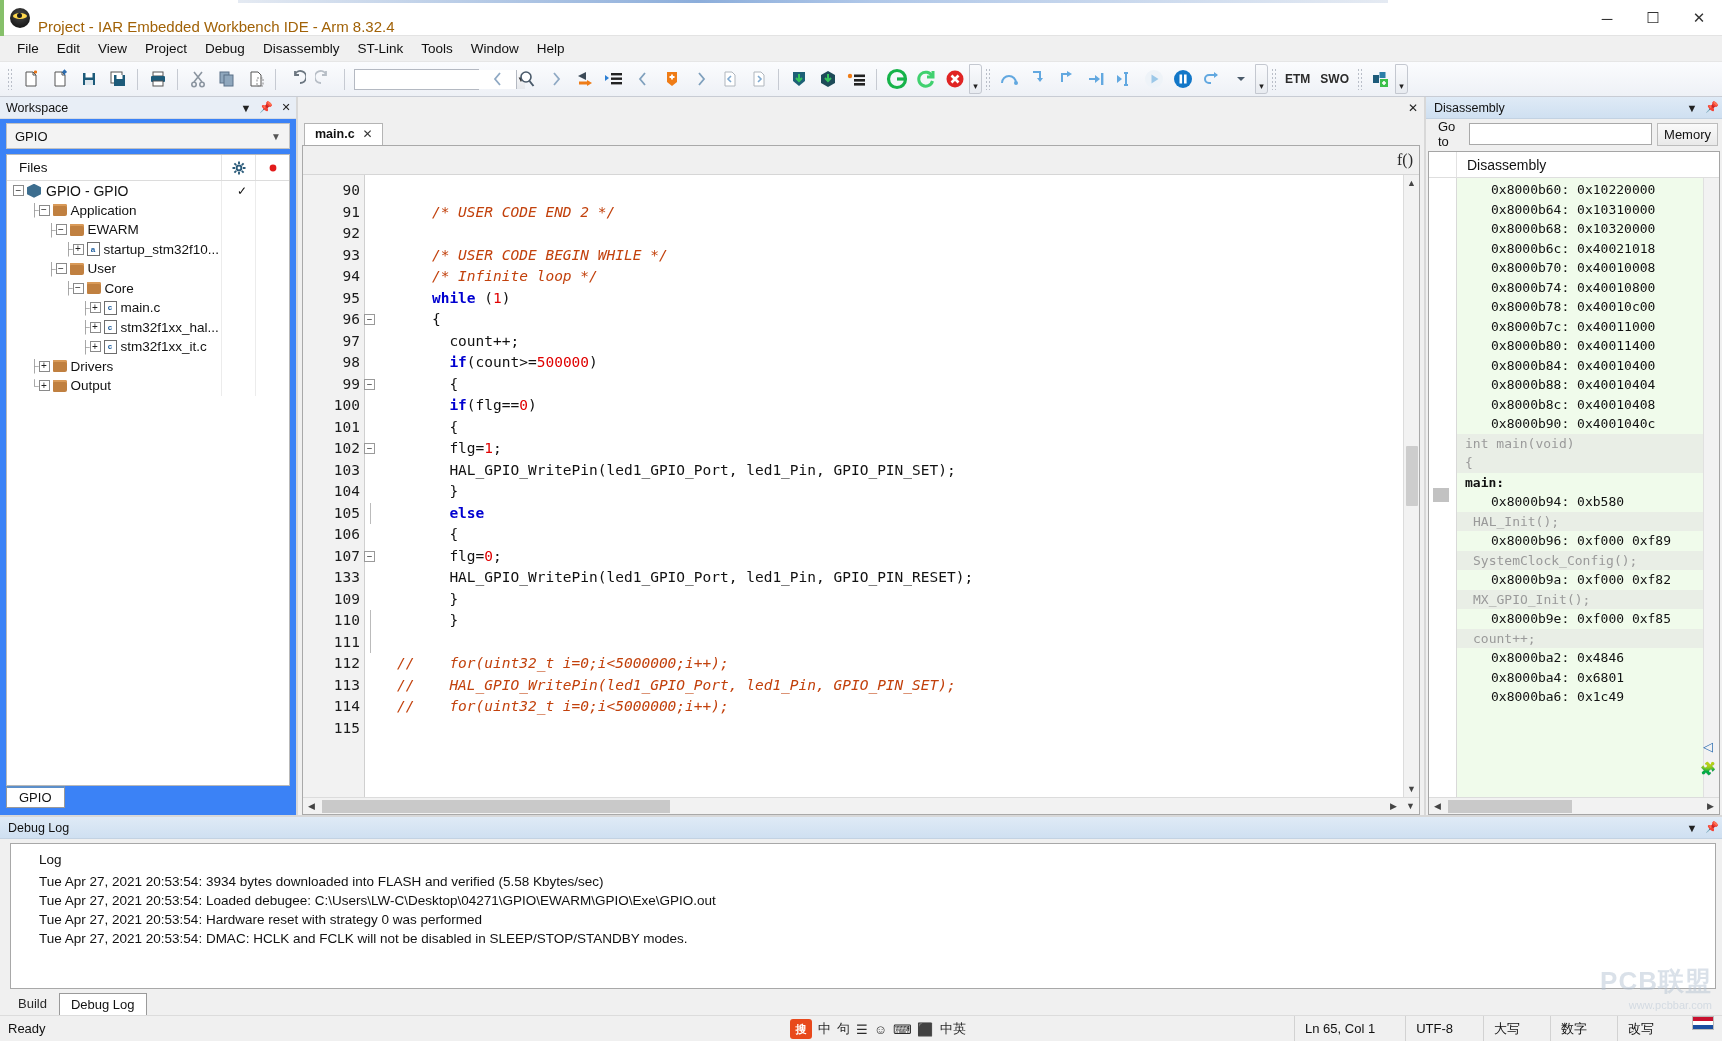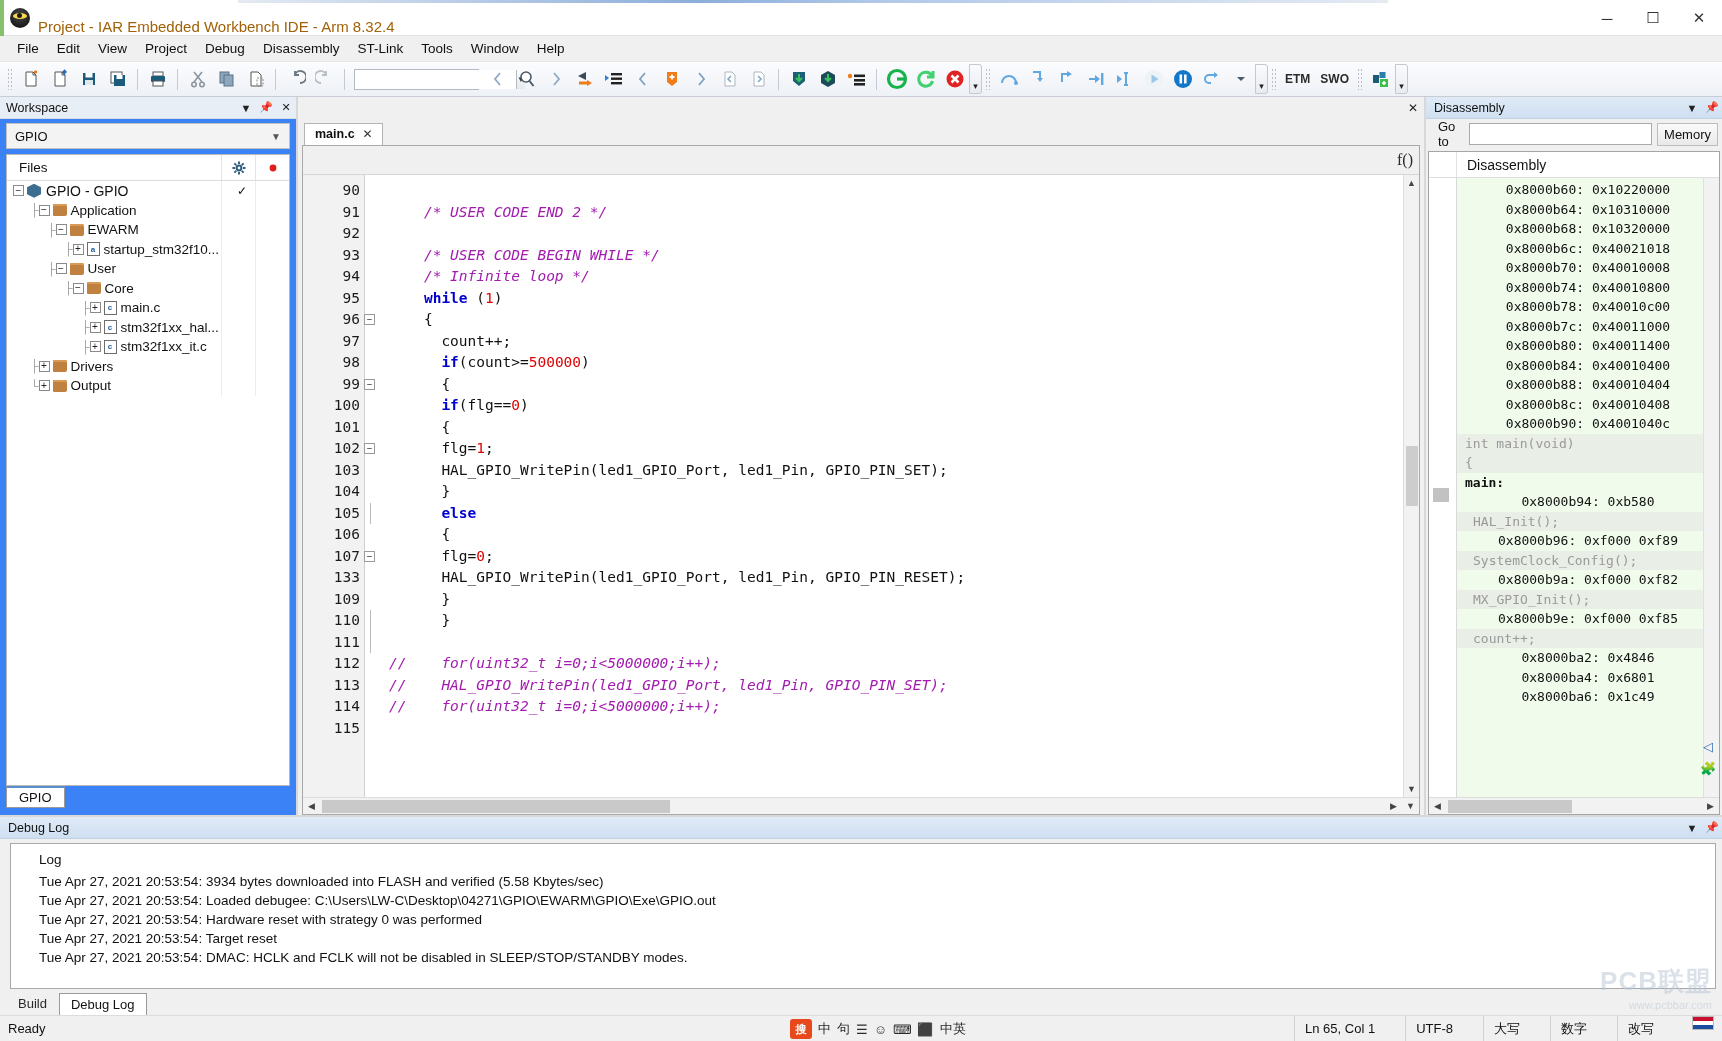--- a/index.html
+++ b/index.html
@@ -208,7 +208,7 @@
     font-family: "Liberation Serif", serif; font-size: 16px; color: #2a2a2a;
   }
   .ed-body { flex: 1; display: flex; min-height: 0; background: #fff; position: relative; }
-  .code-area { flex: 1; display: flex; overflow: hidden; }
+  .code-area { flex: 1; display: flex; overflow: hidden; gap: 8px; }
   .gutter {
     width: 62px; min-width: 62px; background: #f2f2f2;
     border-right: 1px solid #d0d0d0;

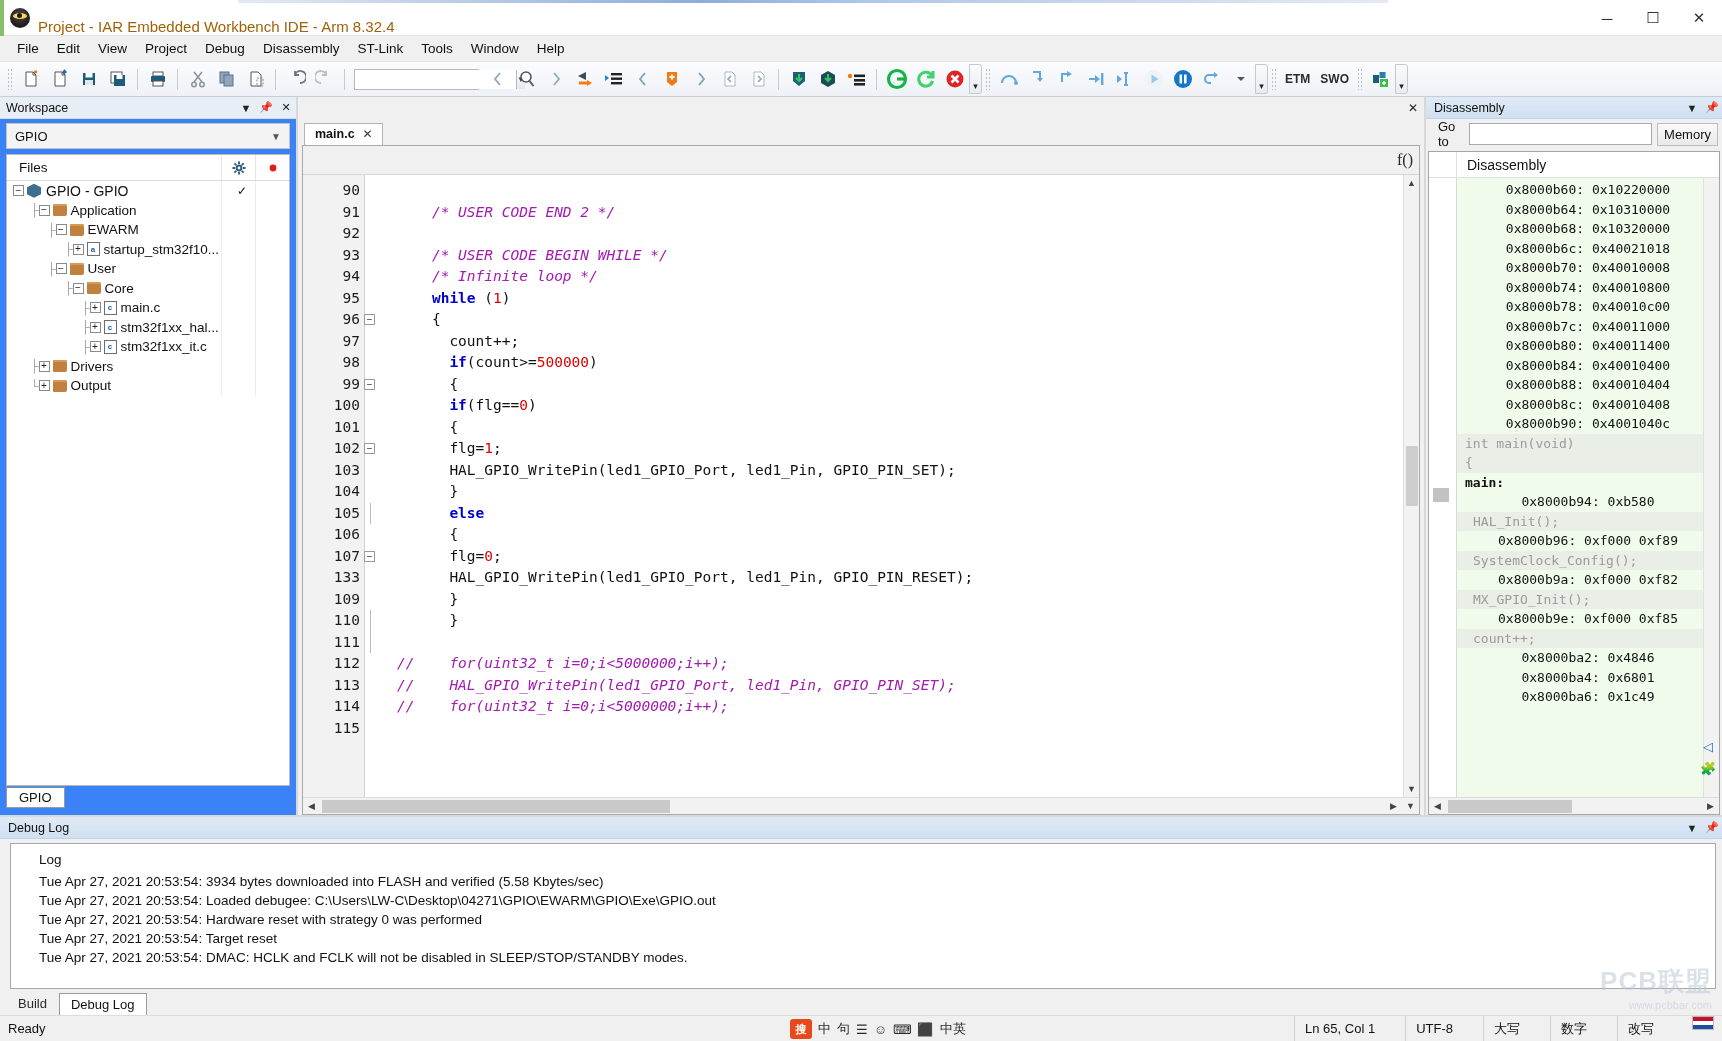--- a/index.html
+++ b/index.html
@@ -274,7 +274,7 @@
   .dis-code { flex:1; background:#f0fbeb; font-family:"DejaVu Sans Mono", monospace; font-size: 13px;
               padding-top:2px; overflow:hidden;}
   .drow { height: 19.5px; line-height: 19.5px; white-space: pre; color:#111; padding-left: 6px; }
-  .drow.addr { padding-left: 16px; text-align: center; }
+  .drow.addr { padding-left: 34px; }
   .drow.src { color: #9a9a9a; background: #e9eee6; padding-left: 16px; }
   .drow.srcplain { color:#9a9a9a; background:#e9eee6; padding-left: 8px; }
   .drow.label { color: #111; font-weight: bold; padding-left: 8px; }

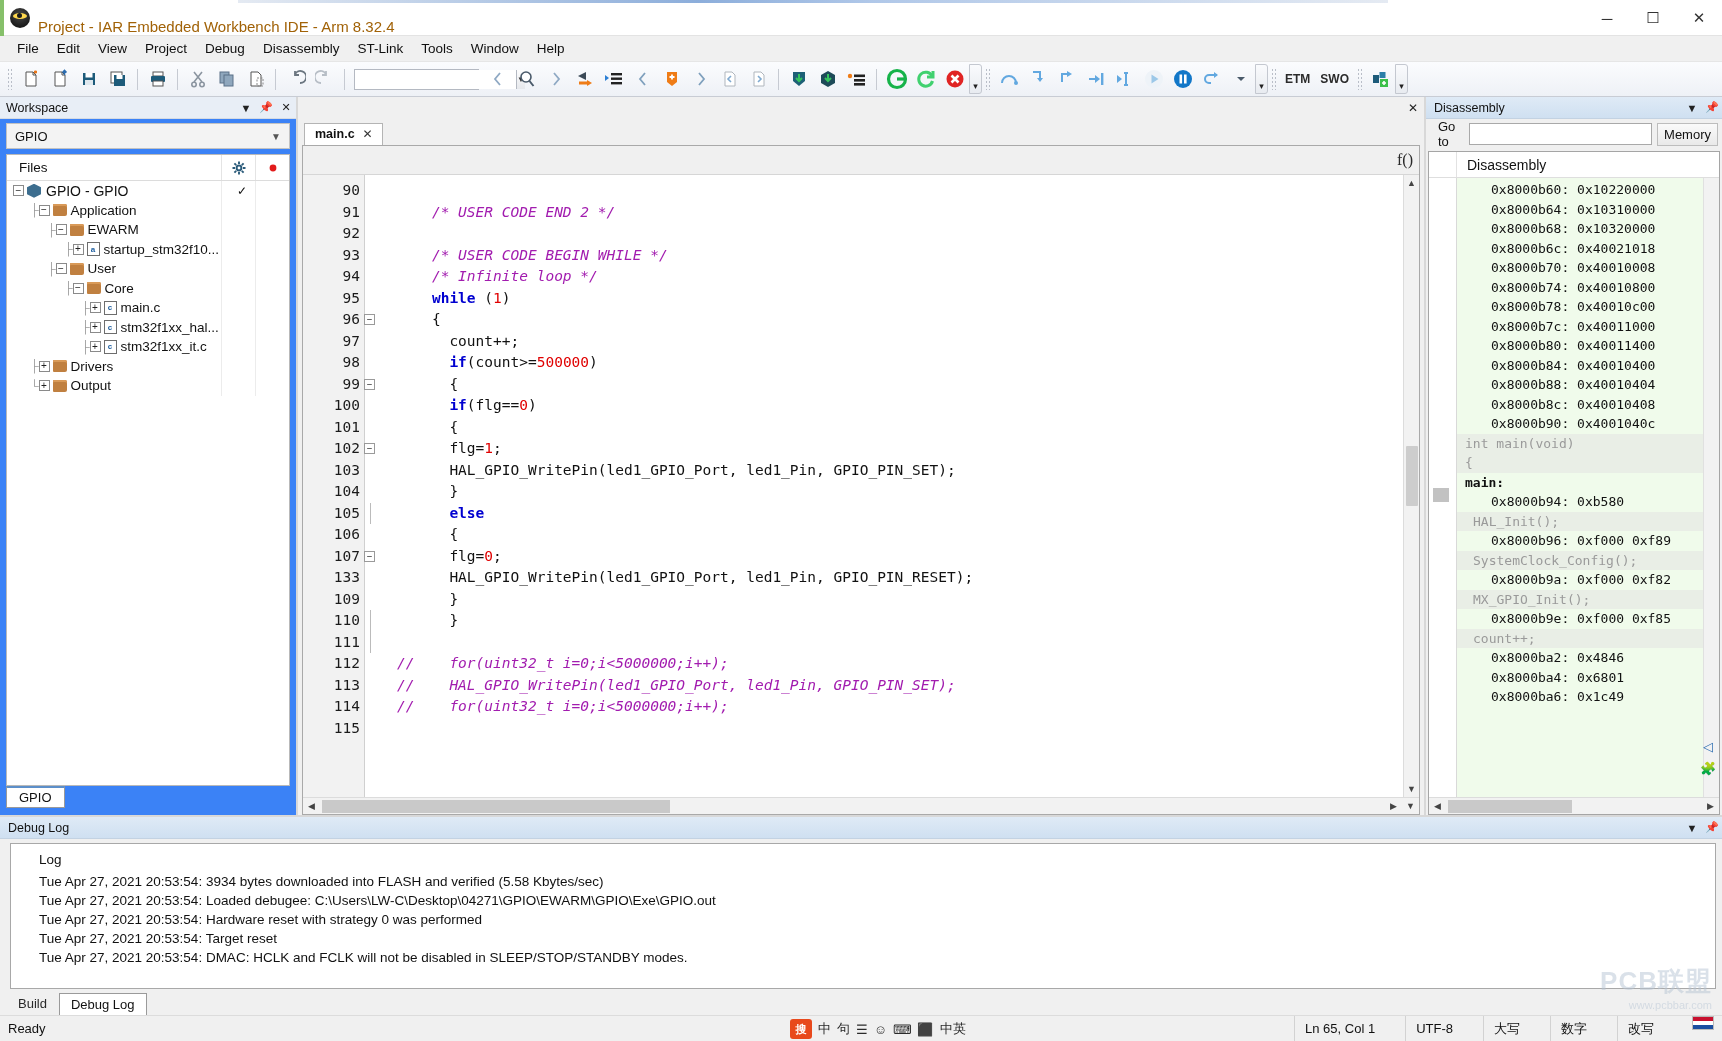--- a/index.html
+++ b/index.html
@@ -225,7 +225,7 @@
   .codecol { flex: 1; padding-top: 5px; padding-left: 24px; overflow: hidden;
              font-family: "DejaVu Sans Mono", monospace; font-size: 14.5px; }
   .cline { height: 21.5px; line-height: 21.5px; white-space: pre; color: #111; }
-  .cm { color: #a21caf; font-style: italic; }
+  .cm { color: #c2410c; font-style: italic; }
   .kw { color: #0000d0; font-weight: bold; }
   .num { color: #e00000; }
   .vscroll {

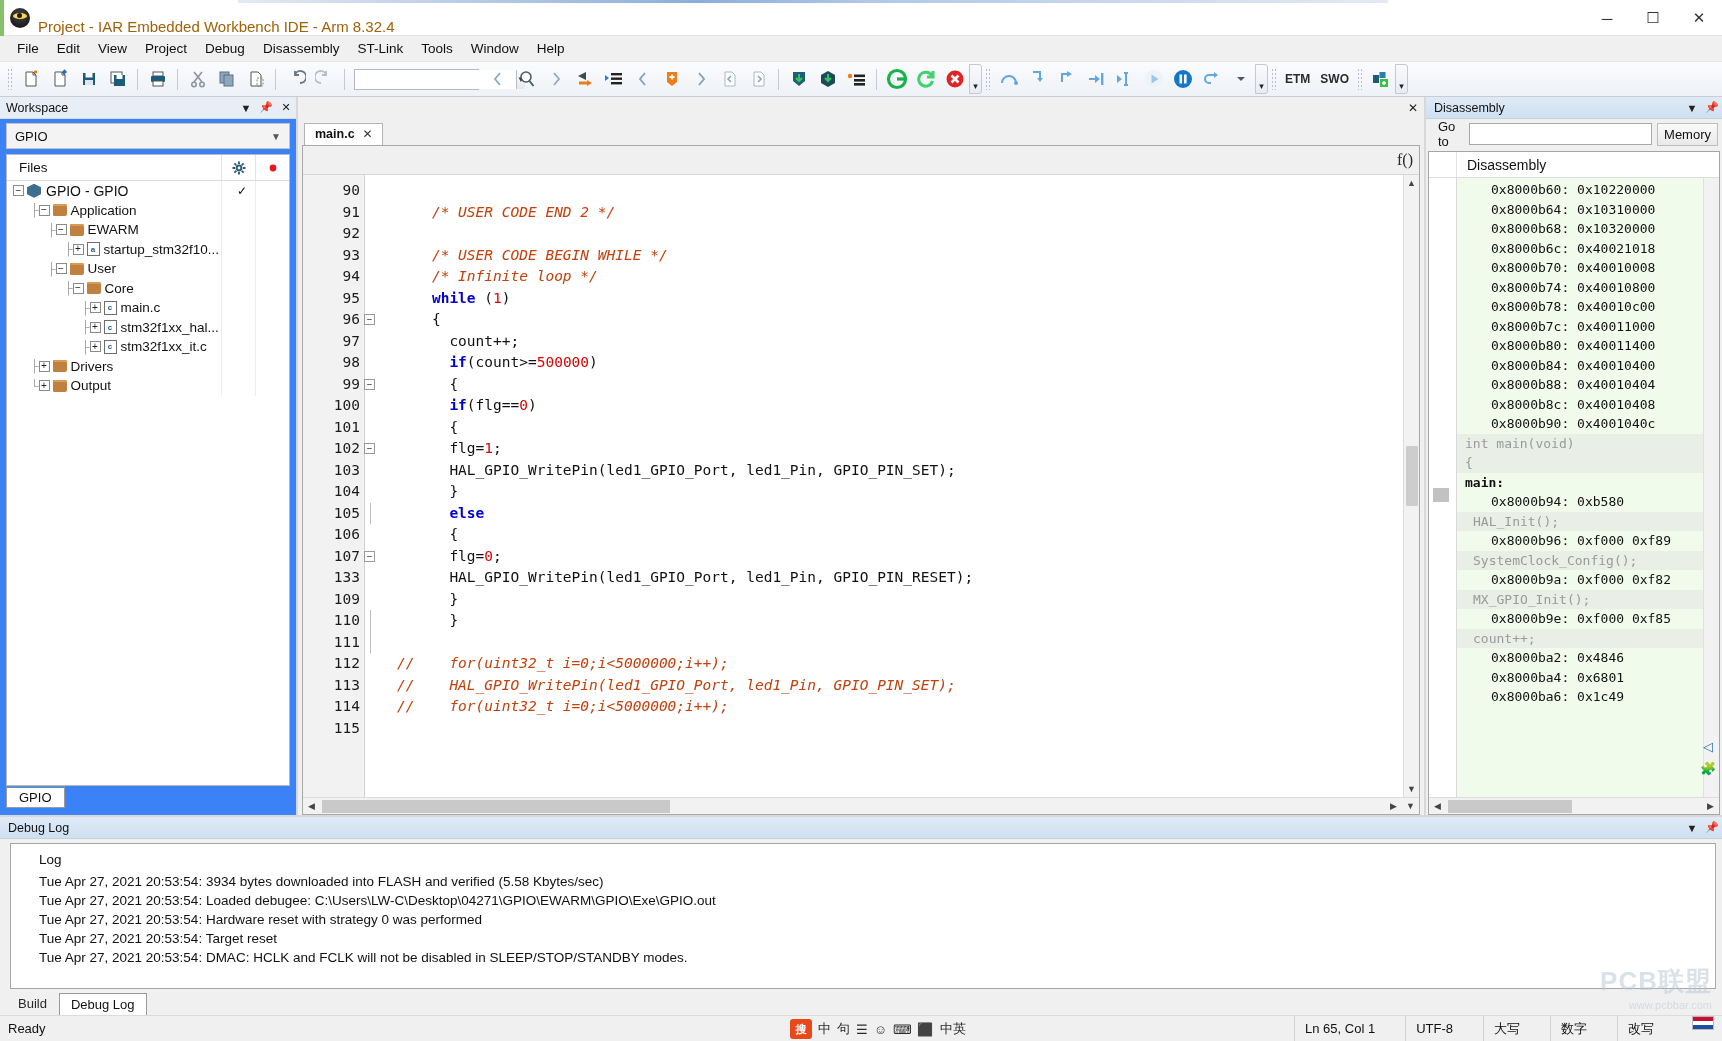--- a/index.html
+++ b/index.html
@@ -912,7 +912,6 @@
           <div class="dl-line">Tue Apr 27, 2021 20:53:54: 3934 bytes downloaded into FLASH and verified (5.58 Kbytes/sec)</div>
           <div class="dl-line">Tue Apr 27, 2021 20:53:54: Loaded debugee: C:\Users\LW-C\Desktop\04271\GPIO\EWARM\GPIO\Exe\GPIO.out</div>
           <div class="dl-line">Tue Apr 27, 2021 20:53:54: Hardware reset with strategy 0 was performed</div>
-          <div class="dl-line">Tue Apr 27, 2021 20:53:54: Target reset</div>
           <div class="dl-line">Tue Apr 27, 2021 20:53:54: DMAC: HCLK and FCLK will not be disabled in SLEEP/STOP/STANDBY modes.</div>
         </div>
     </div>

